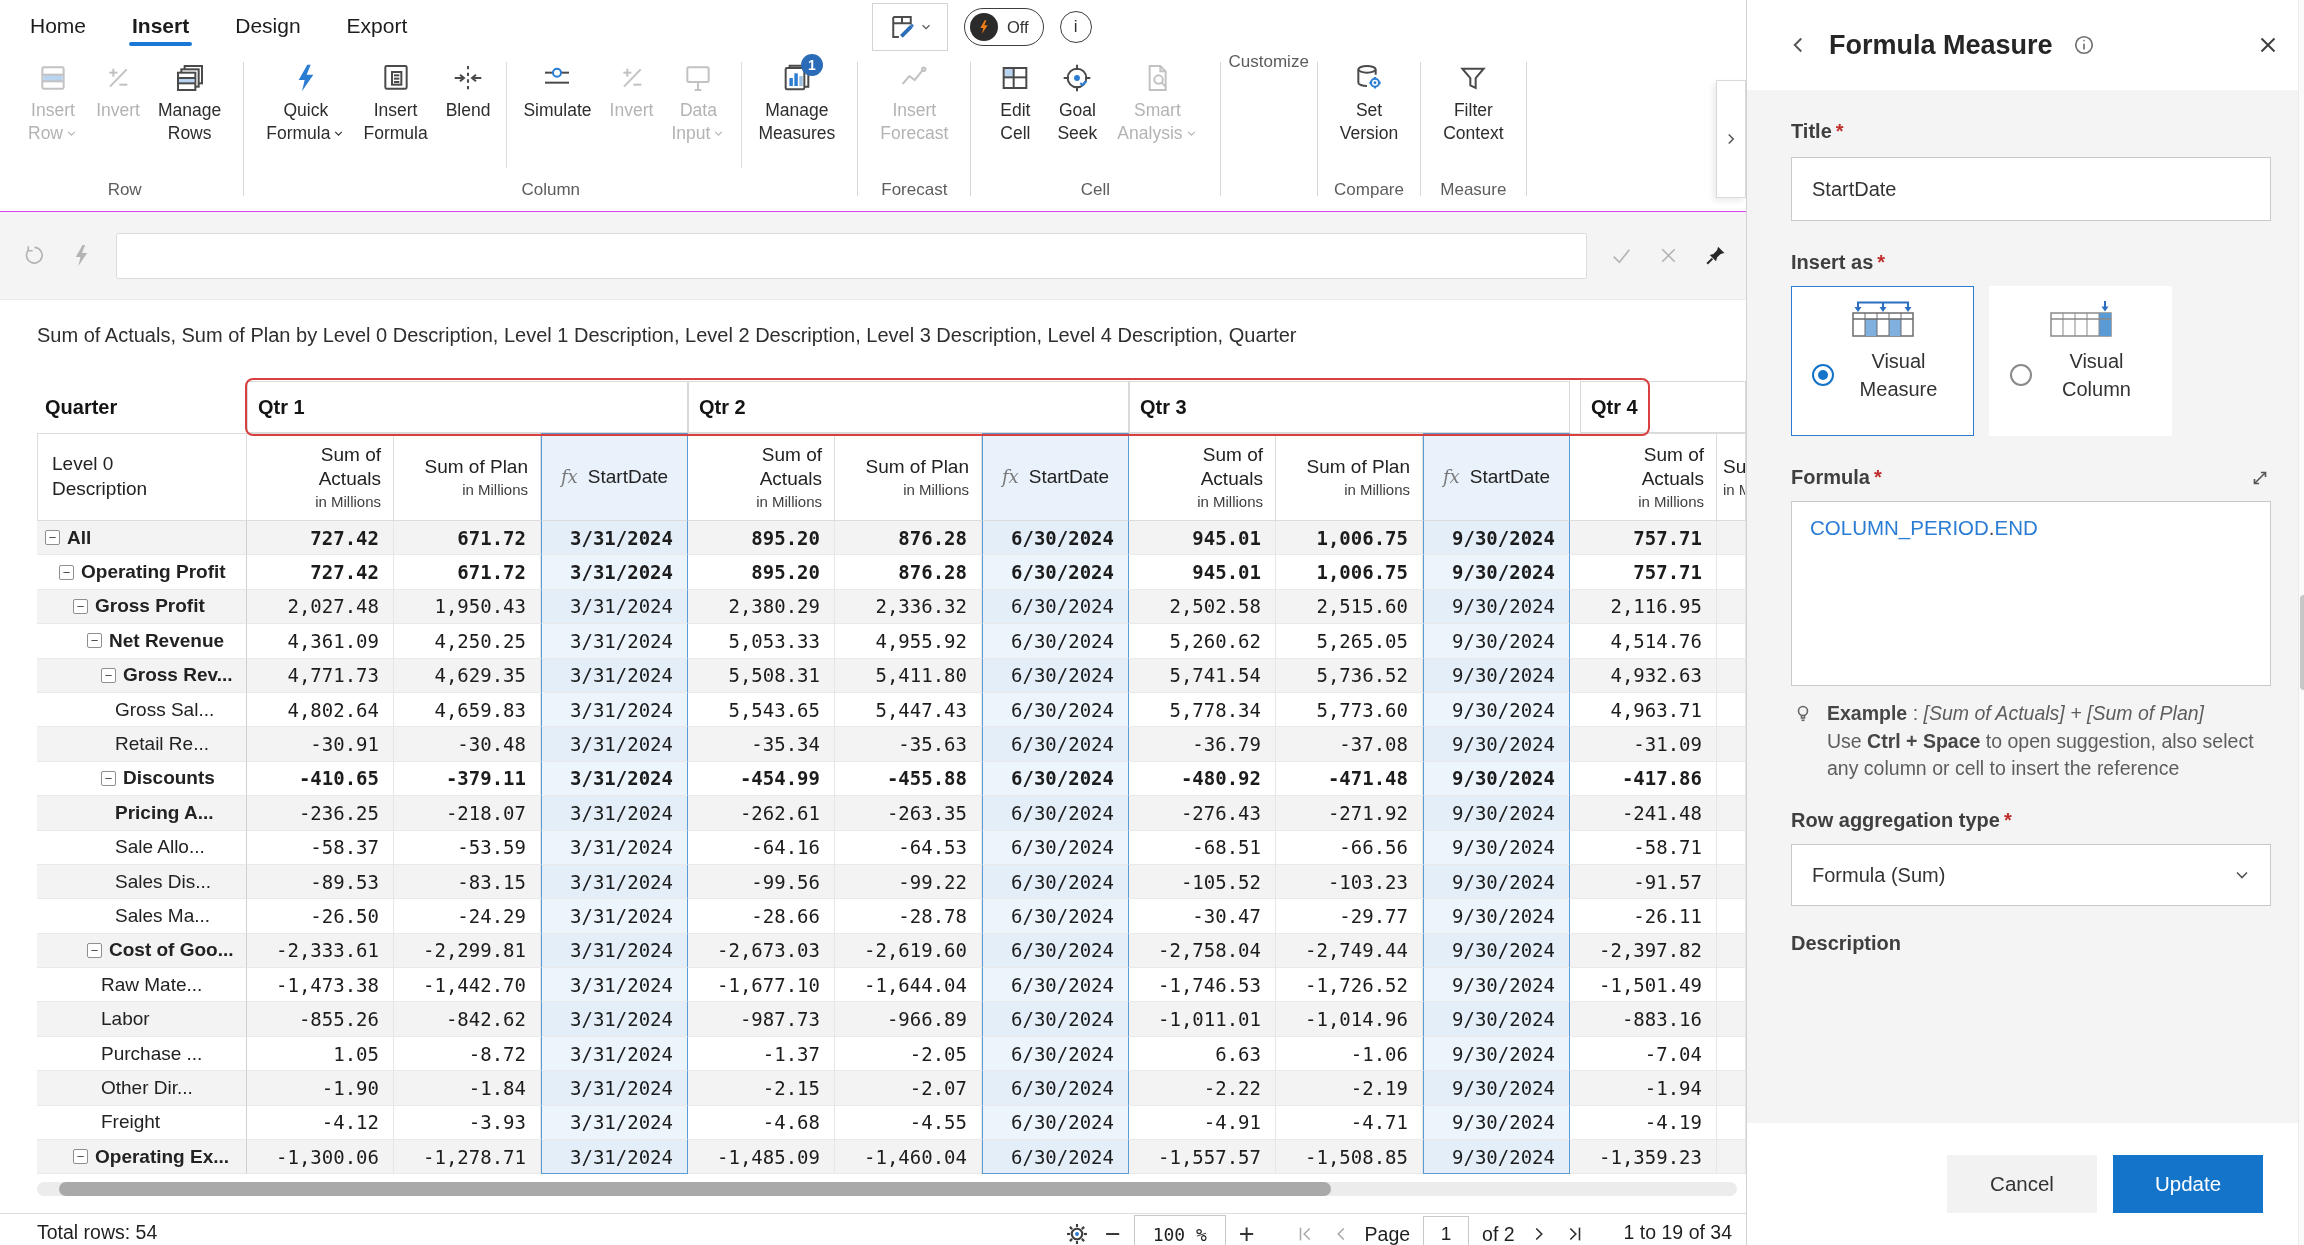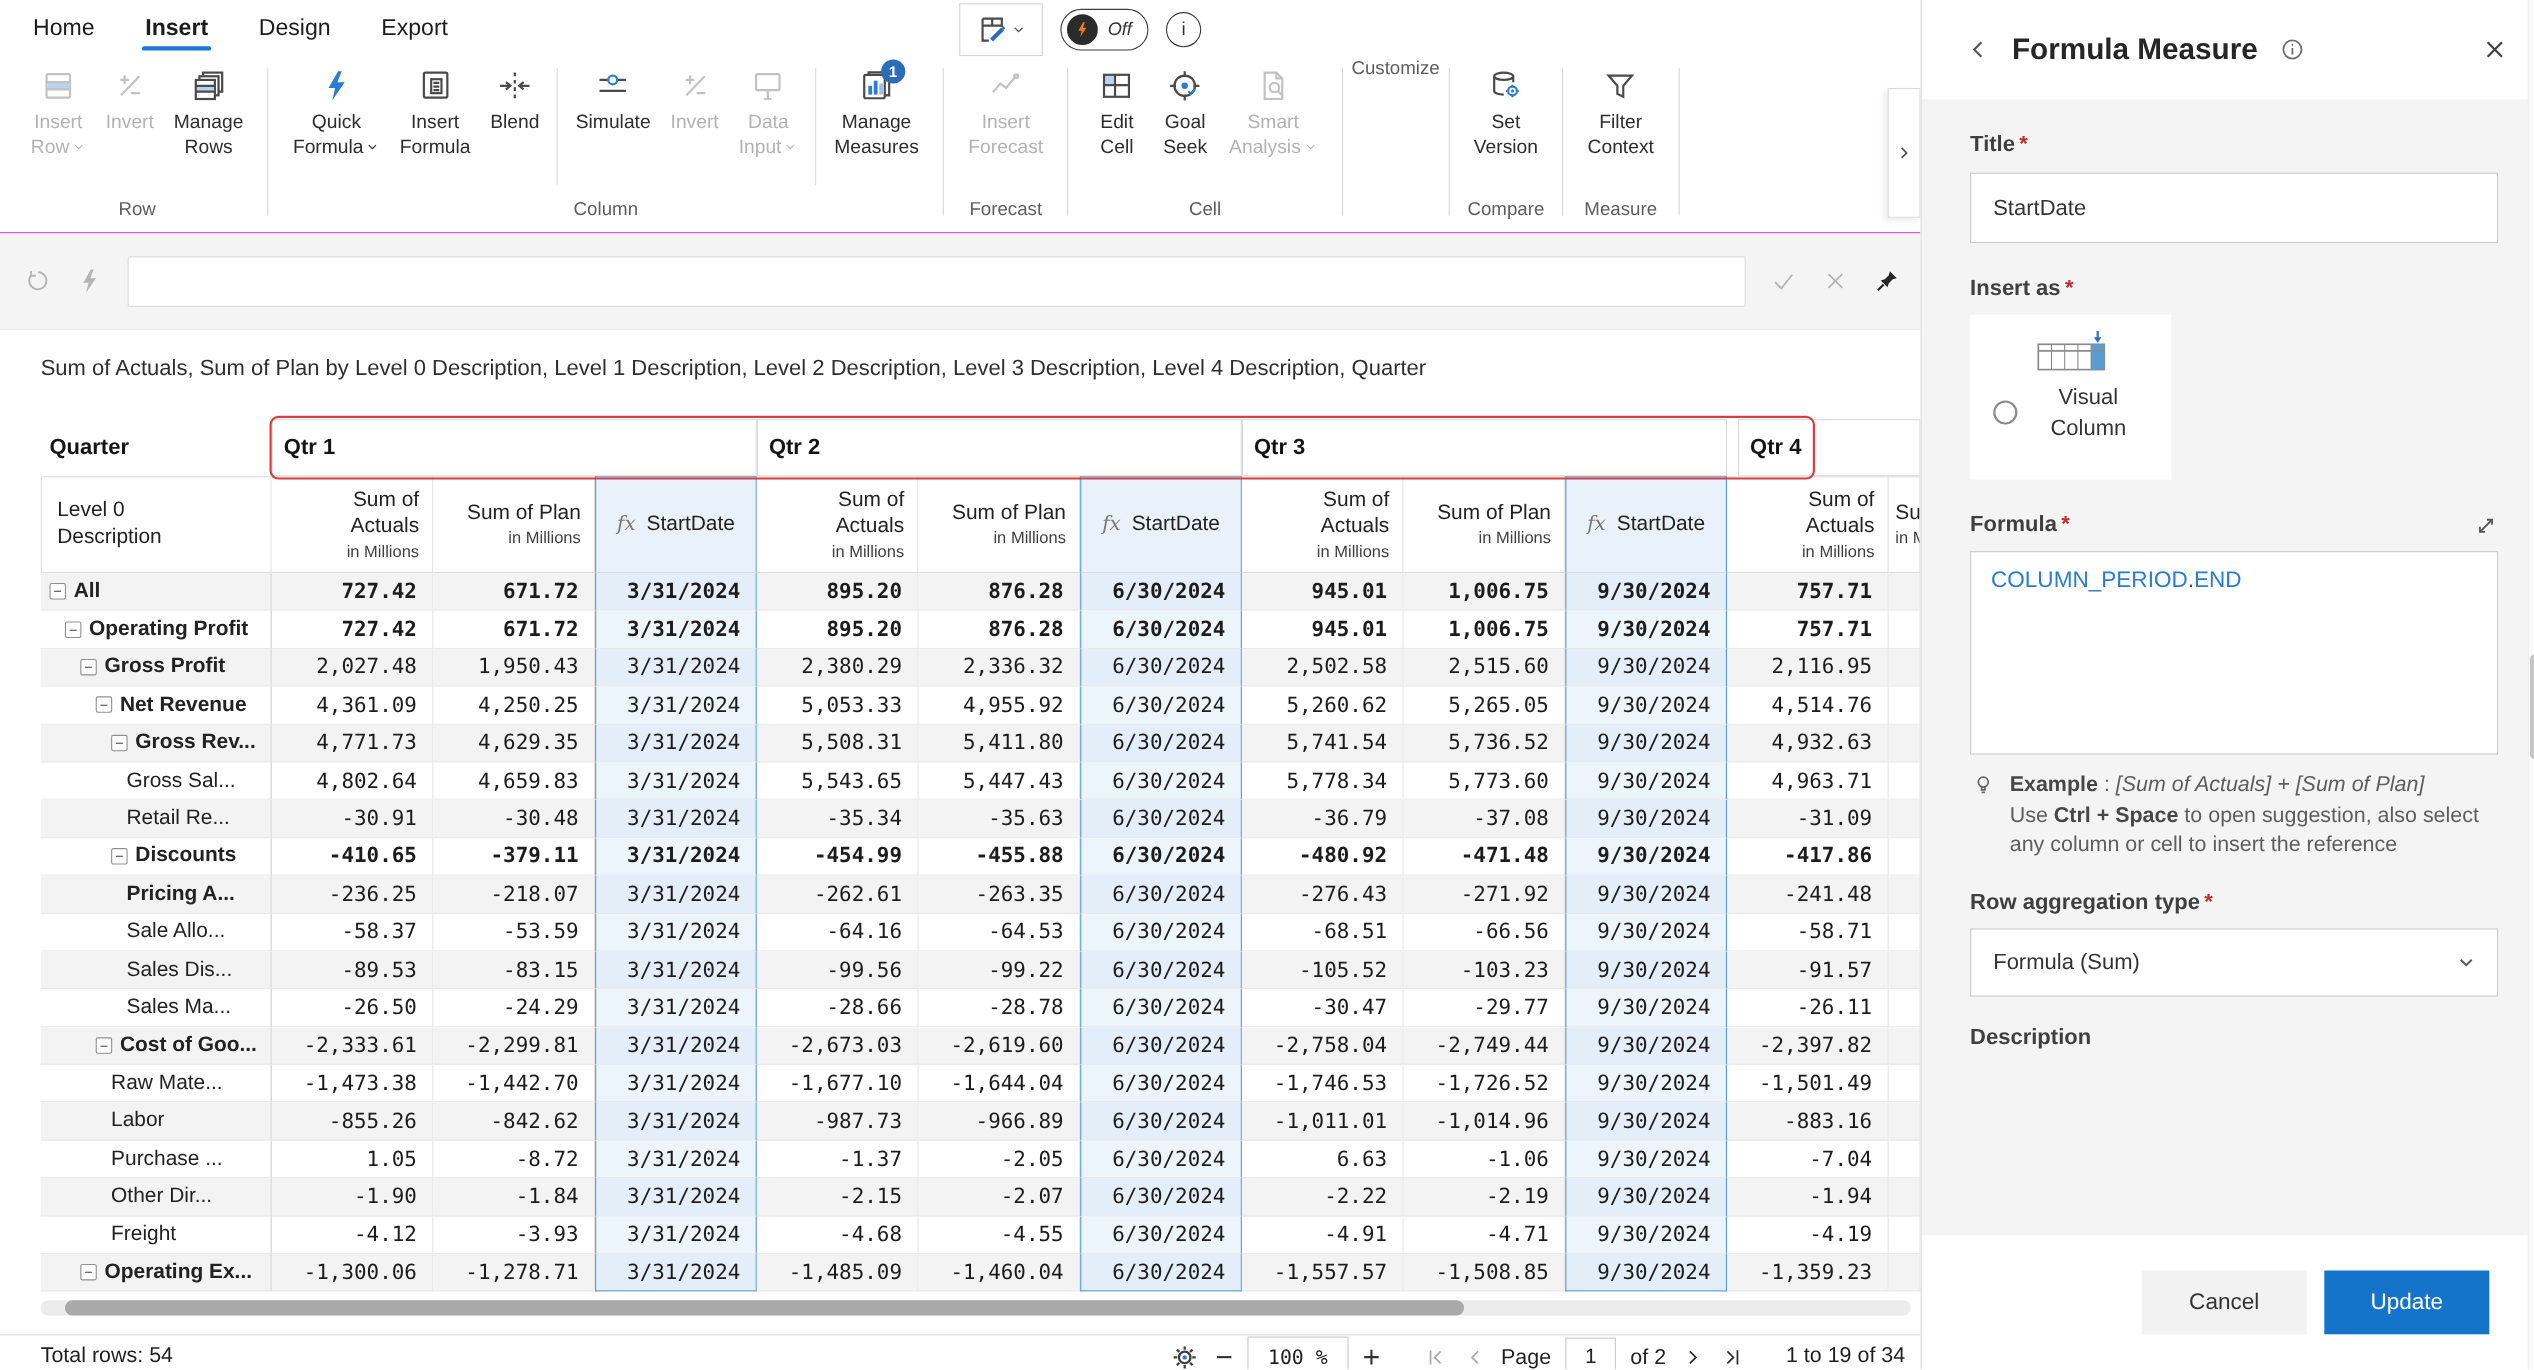--- a/index.html
+++ b/index.html
@@ -21,7 +21,7 @@
   .pill { height:38px; border:1.7px solid #3d3d3d; border-radius:19px; display:flex; align-items:center; gap:9px; padding:0 14px 0 5px; cursor:pointer; background:#fff; }
   .pill-dot { width:28px; height:28px; border-radius:50%; background:#2b2b2b; display:flex; align-items:center; justify-content:center; }
   .pill-dot svg { width:16px; height:16px; color:#f07d16; }
-  .pill-label { font-size:16.5px; color:#333;font-style:italic; }
+  .pill-label { font-size:16.5px; color:#333; }
   .infocirc { width:32px; height:32px; border:1.7px solid #3d3d3d; border-radius:50%; display:flex; align-items:center; justify-content:center; font-size:17px; color:#333; cursor:pointer; }
   .rrow { display:flex; align-items:stretch; height:156px; padding-left:14px; }
   .rgroup { display:flex; flex-direction:column; }

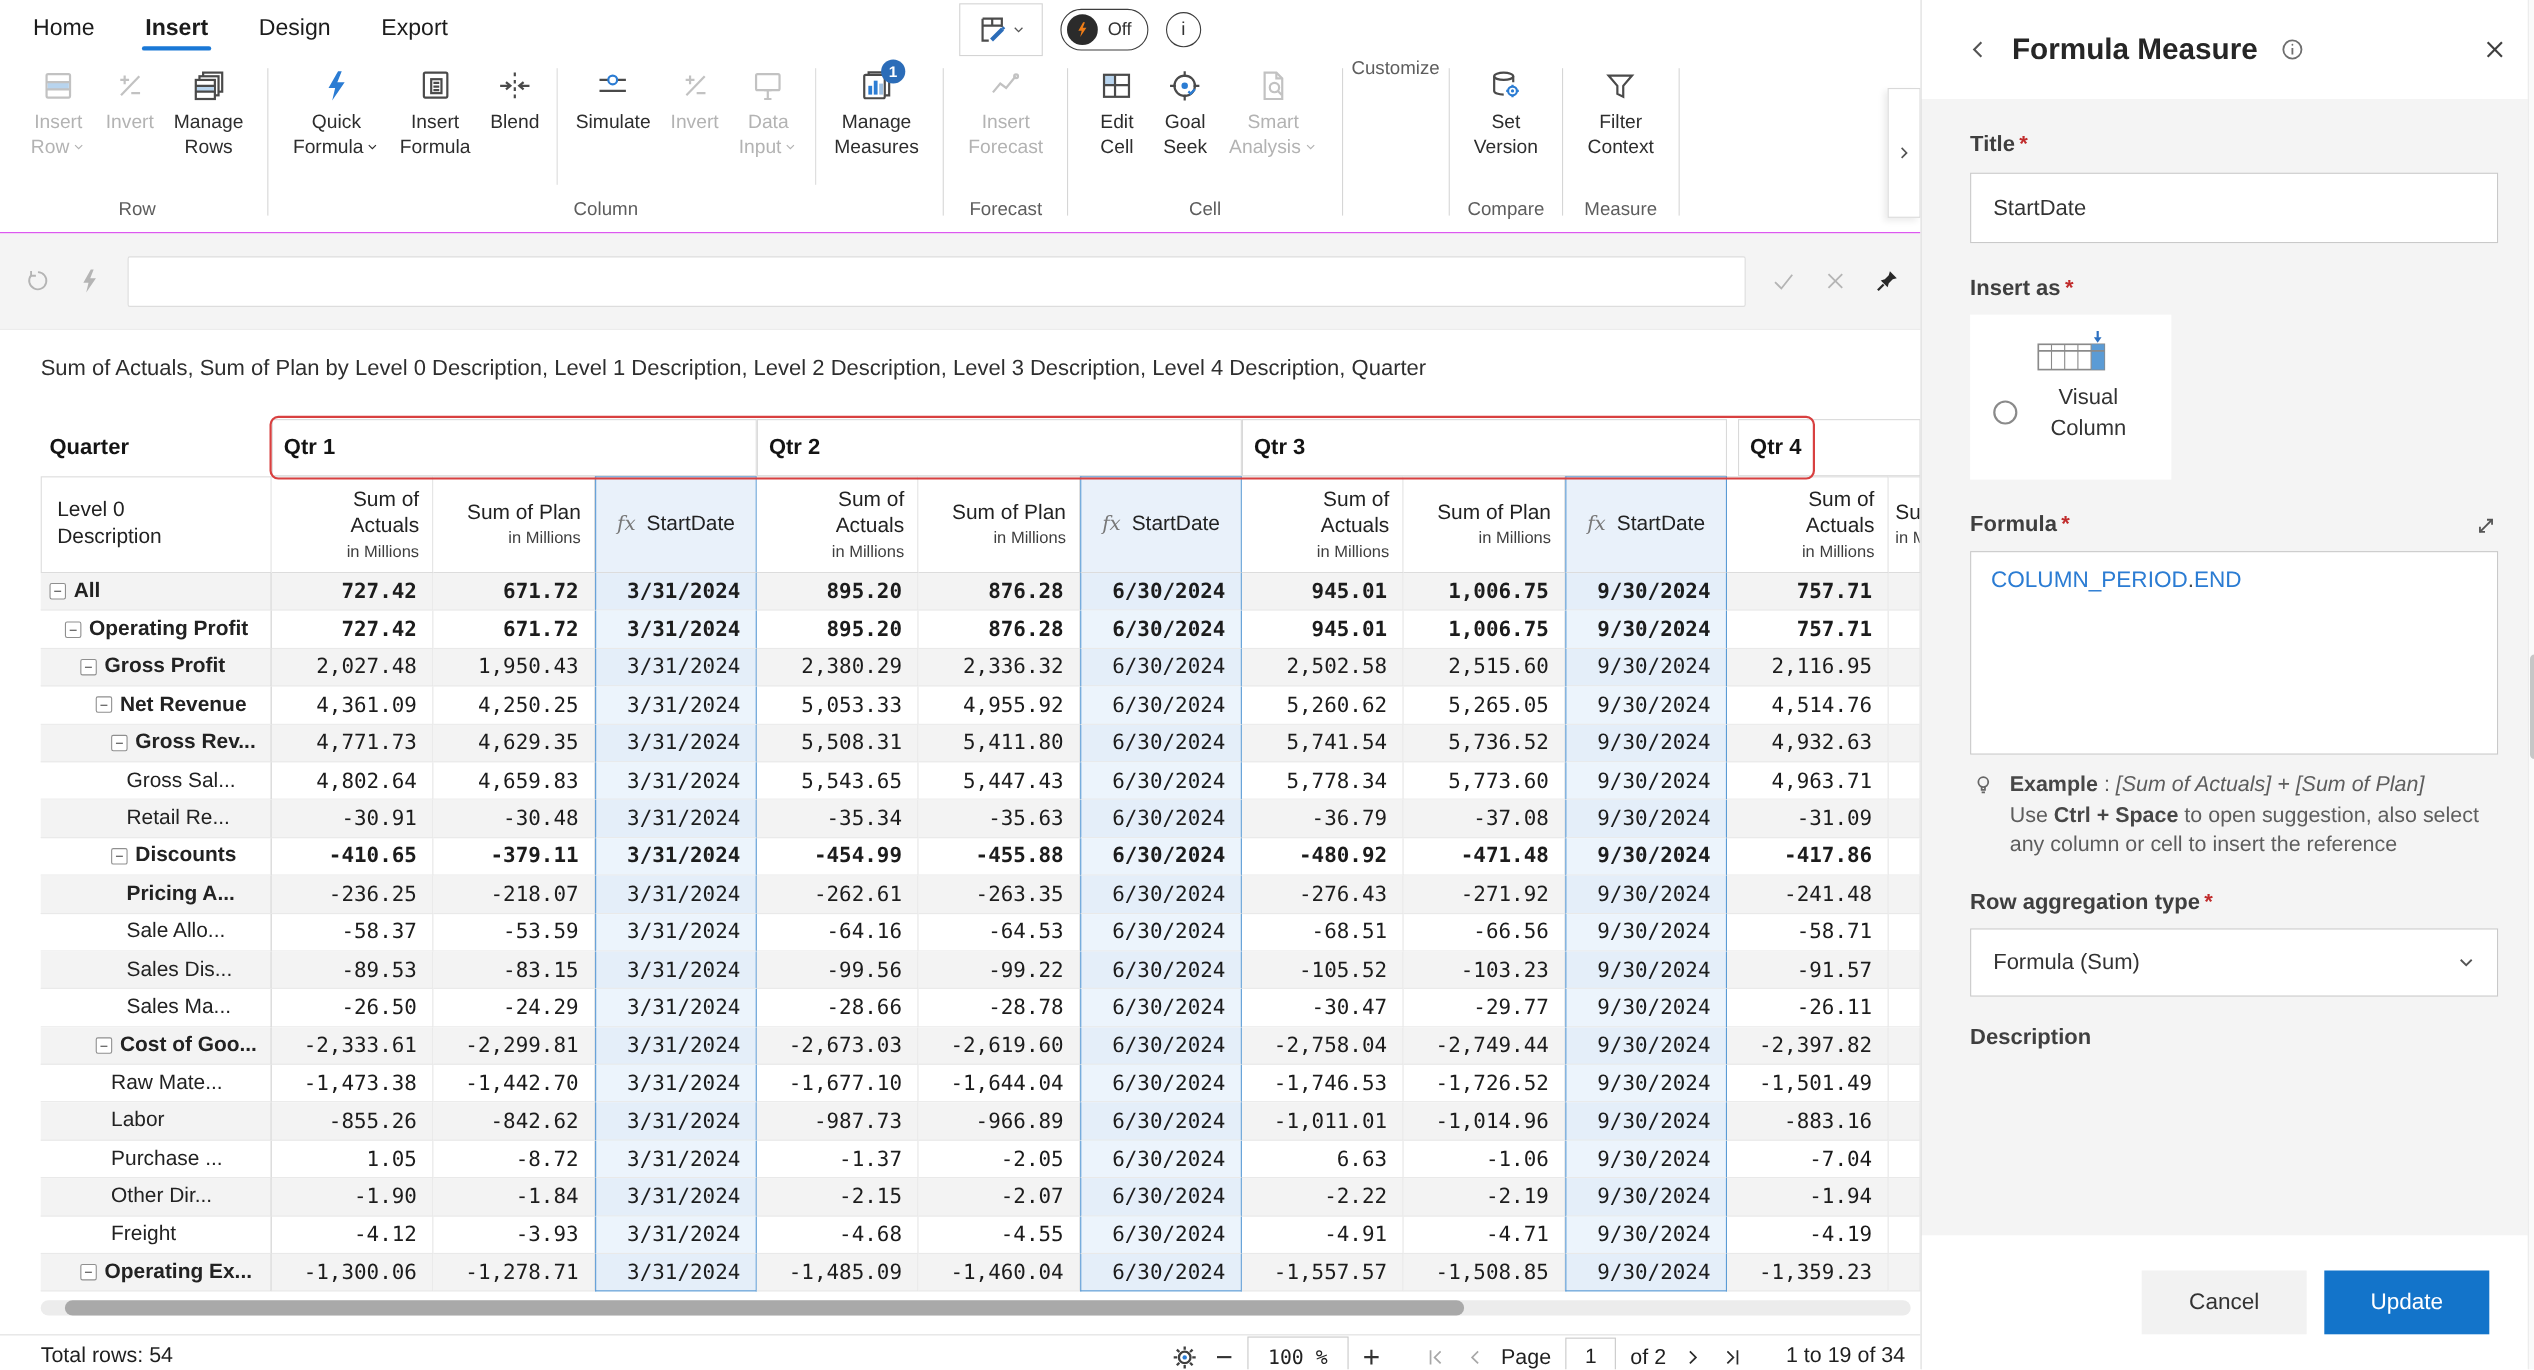--- a/index.html
+++ b/index.html
@@ -930,6 +930,26 @@
 
       <div class="plabel mt"><span>Insert as</span><span class="req">*</span></div>
       <div class="cards">
+        <div class="card sel">
+          <svg class="cicon" viewBox="0 0 66 40">
+            <path d="M8 9 V3.5 H58 V9 M33 3.5 V9" stroke="#2b6fc0" stroke-width="2" fill="none"></path>
+            <path d="M8 13 L4.5 8 H11.5 Z" fill="#2b6fc0"></path>
+              <path d="M33 13 L29.5 8 H36.5 Z" fill="#2b6fc0"></path>
+              <path d="M58 13 L54.5 8 H61.5 Z" fill="#2b6fc0"></path>
+            <rect x="3" y="14" width="60" height="23" fill="#fff" stroke="#6b6b6b" stroke-width="1.5"></rect>
+            <rect x="15" y="20" width="12" height="17" fill="#7fb0e0"></rect>
+              <rect x="39" y="20" width="12" height="17" fill="#7fb0e0"></rect>
+            <line x1="3" y1="20" x2="63" y2="20" stroke="#6b6b6b" stroke-width="1.5"></line>
+            <line x1="15" y1="14" x2="15" y2="37" stroke="#6b6b6b"></line>
+              <line x1="27" y1="14" x2="27" y2="37" stroke="#6b6b6b"></line>
+              <line x1="39" y1="14" x2="39" y2="37" stroke="#6b6b6b"></line>
+              <line x1="51" y1="14" x2="51" y2="37" stroke="#6b6b6b"></line>
+          </svg>
+          <div class="cardrow">
+            <span class="radio checked"></span>
+            <div class="cardlabel" style="width:110px">Visual Measure</div>
+          </div>
+        </div>
         <div class="card">
           <svg class="cicon" viewBox="0 0 66 40">
             <line x1="57" y1="2" x2="57" y2="8" stroke="#2b6fc0" stroke-width="2"></line>

